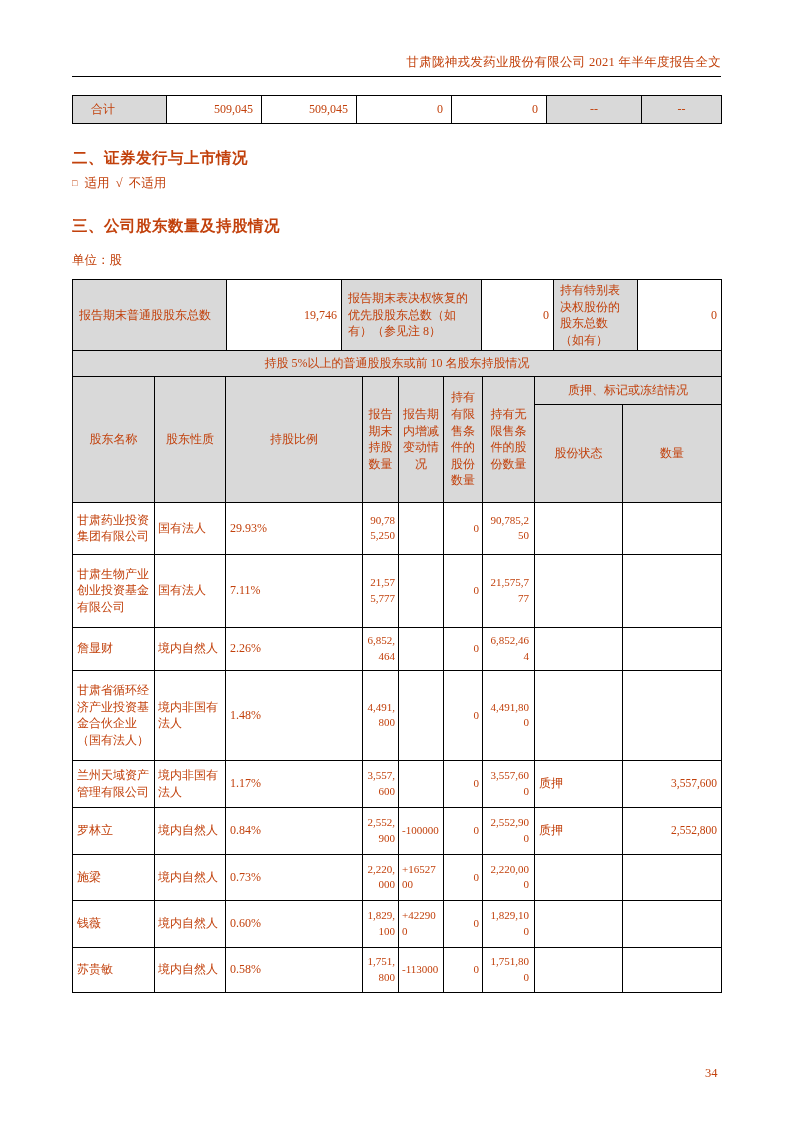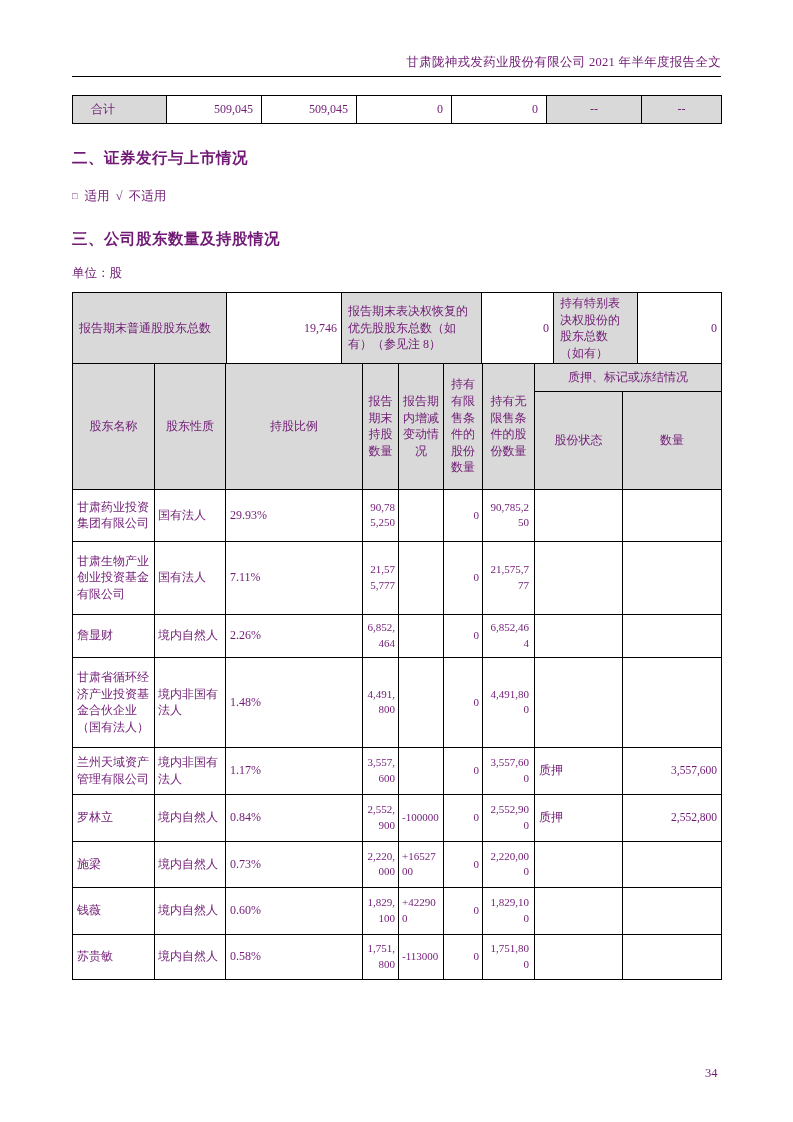--- a/index.html
+++ b/index.html
@@ -4,7 +4,7 @@
 <style>
   html,body{margin:0;padding:0;background:#f0f0f0;}
   .page{position:relative;width:793px;height:1122px;background:#ffffff;margin:0 auto;
-        font-family:"Liberation Serif","DejaVu Serif",serif;color:#701a75;overflow:hidden;}
+        font-family:"Liberation Serif","DejaVu Serif",serif;color:#c2410c;overflow:hidden;}
   .content{position:absolute;left:72px;top:0;width:649px;}
   .doc-header{margin-top:54px;text-align:right;font-size:12.5px;letter-spacing:0.3px;
               padding-bottom:5px;border-bottom:1.6px solid #000;}

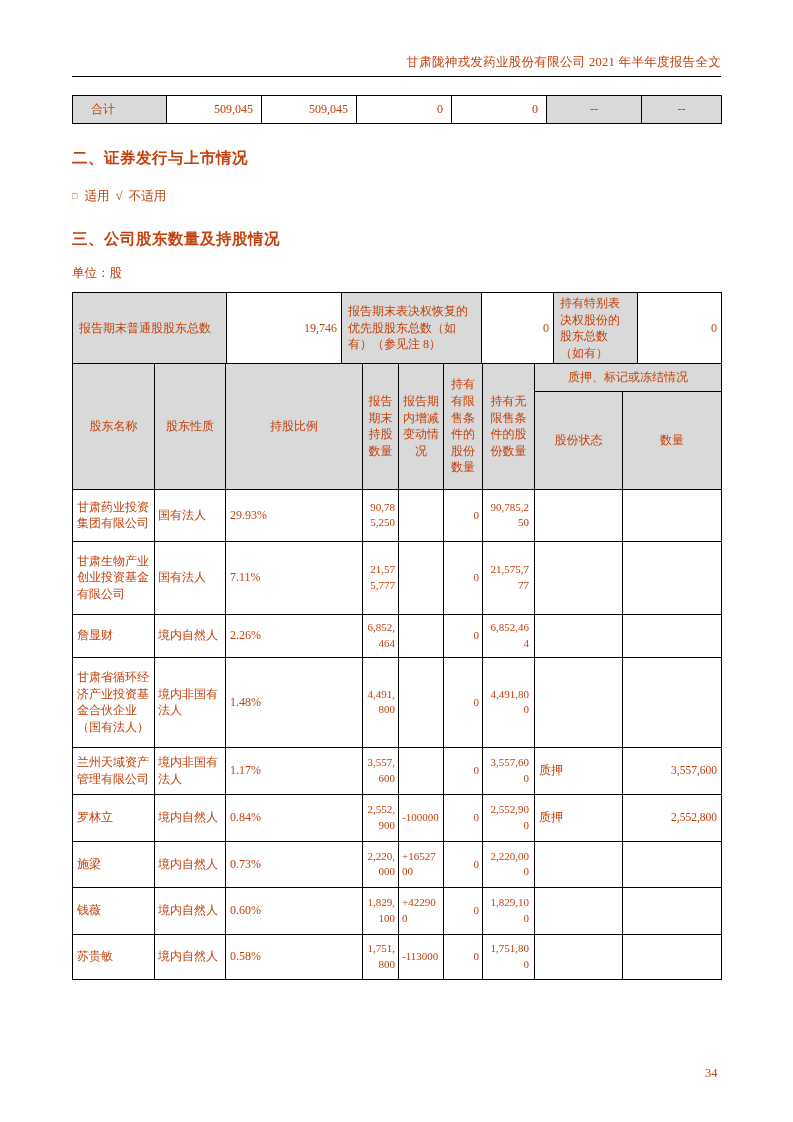--- a/index.html
+++ b/index.html
@@ -13,7 +13,7 @@
      padding:2px 4px;overflow:hidden;word-break:break-all;}
   .gray{background:#d9d9d9;}
   .sec-heading{font-size:15.5px;font-weight:bold;margin:24px 0 0 0;letter-spacing:0.5px;}
-  .applic{margin-top:19px;font-size:12.5px;}
+  .applic{margin-top:6px;font-size:12.5px;}
   .applic .box{font-size:9px;position:relative;top:-1.5px;margin-right:4px;}
   .applic .chk{margin:0 3px;}
   .unit-line{margin-top:15px;font-size:12.5px;}

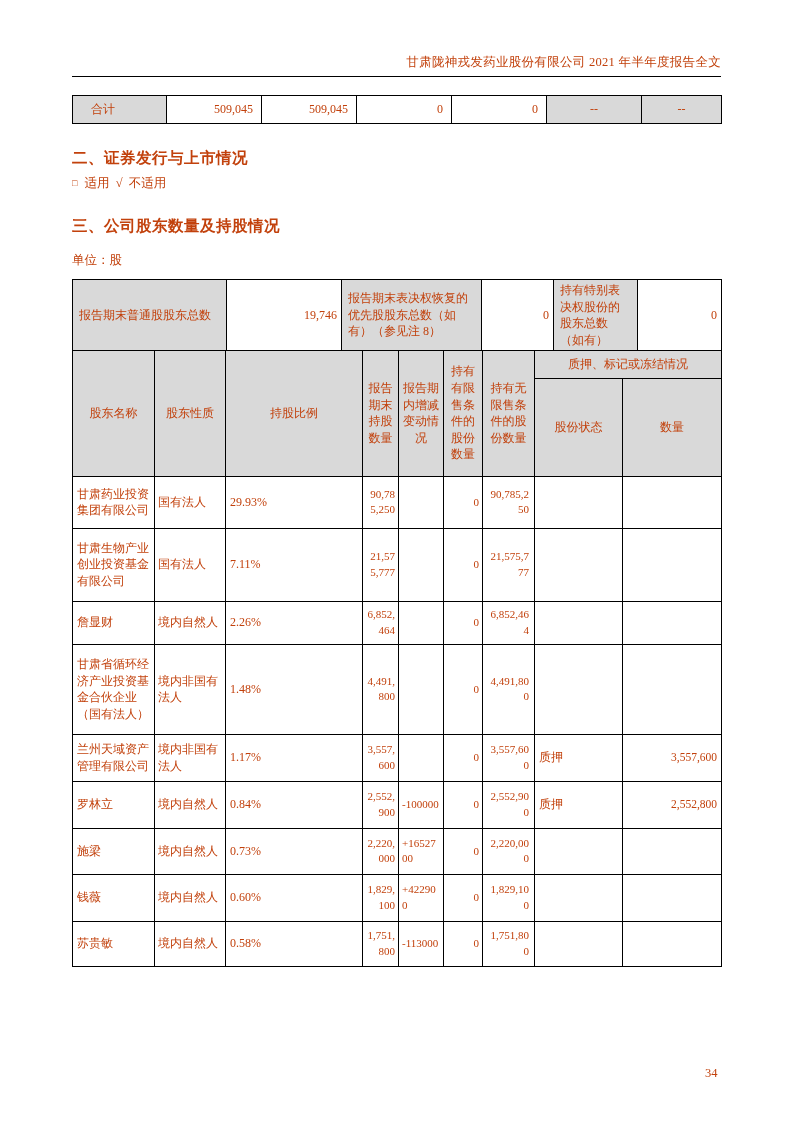--- a/index.html
+++ b/index.html
@@ -100,6 +100,9 @@
         <td class="sl gray">持有特别表决权股份的股东总数（如有）</td>
         <td class="sv">0</td>
       </tr>
+      <tr style="height:26px">
+        <td class="band gray" colspan="6">持股 5%以上的普通股股东或前 10 名股东持股情况</td>
+      </tr>
     </tbody>
       </table>
 

